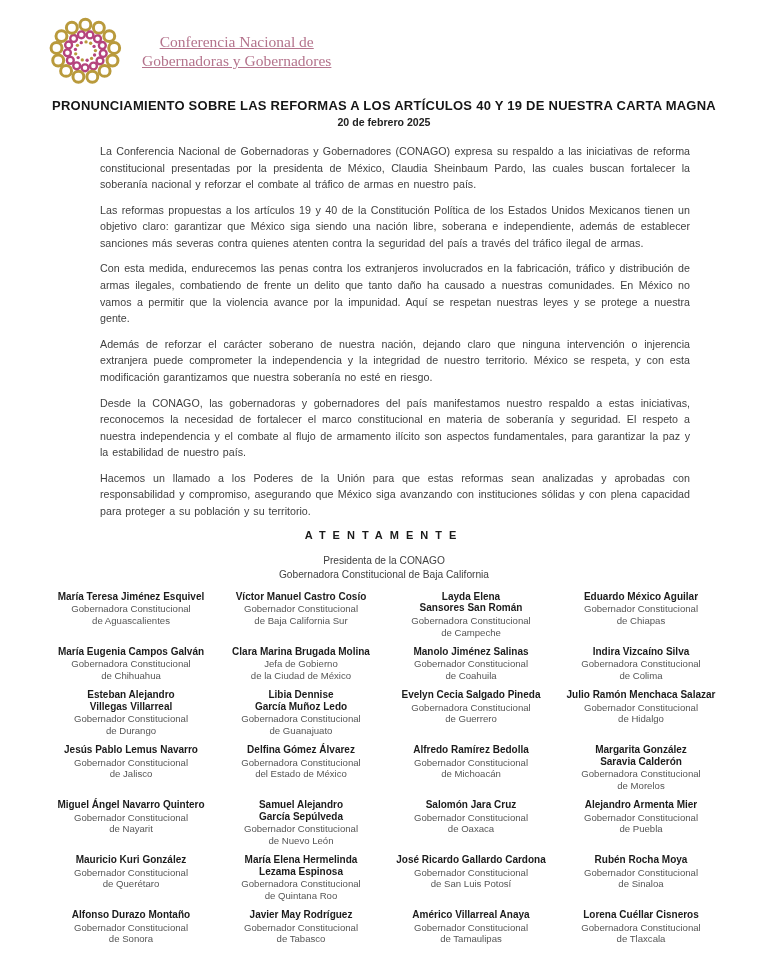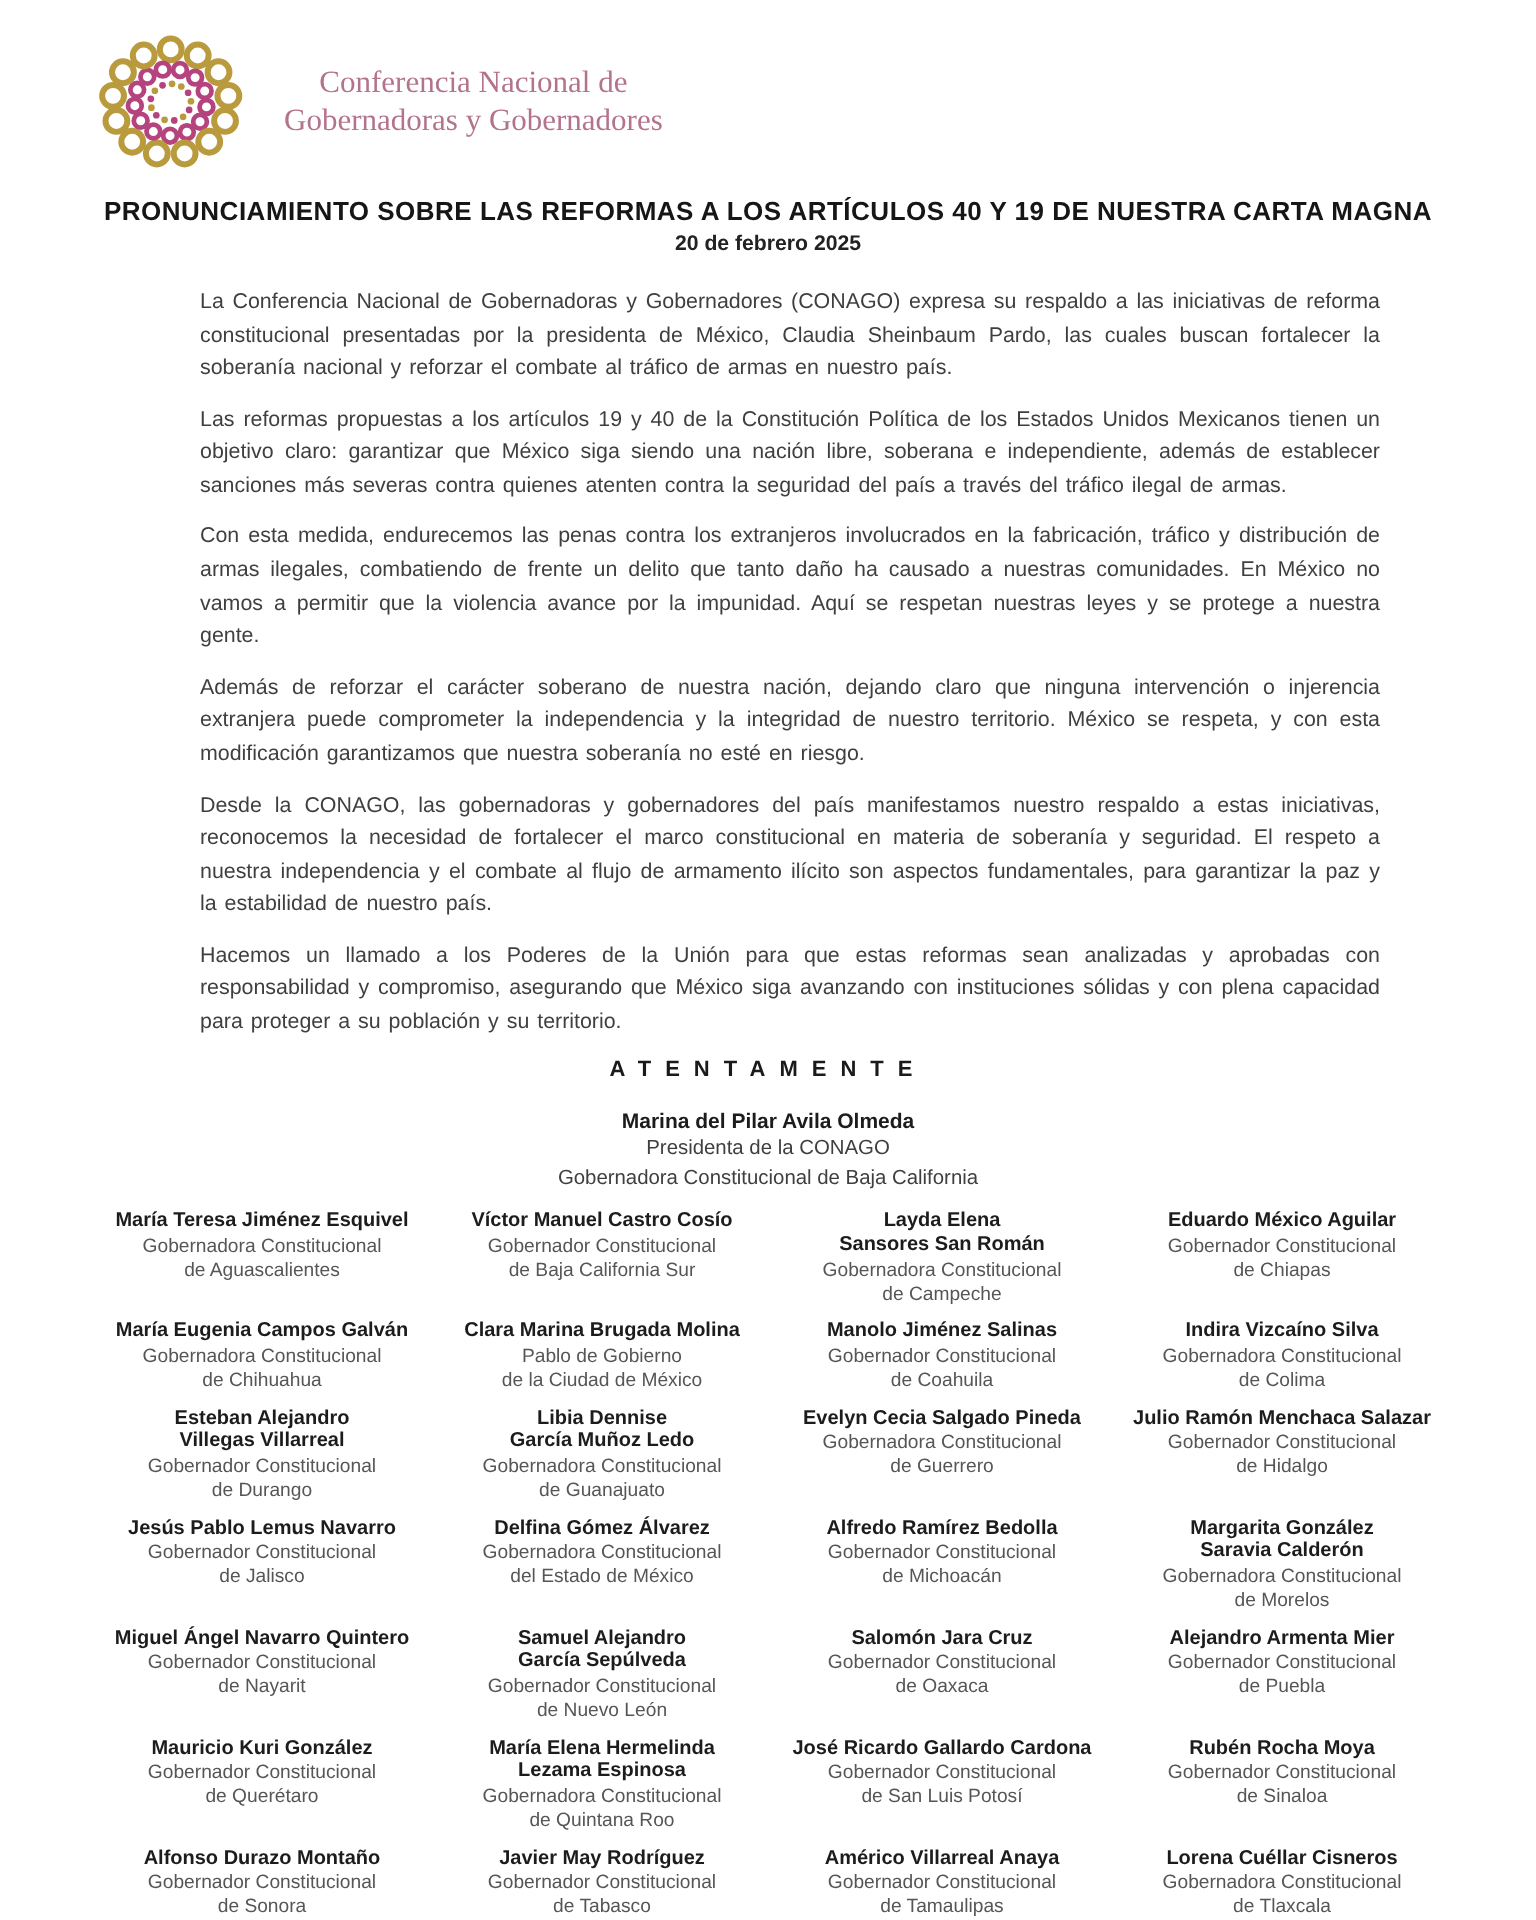--- a/index.html
+++ b/index.html
@@ -26,6 +26,7 @@
     font-size: 15.5px;
     line-height: 1.22;
     text-align: center;
+    text-decoration: underline;
   }
   
   .doc-title {

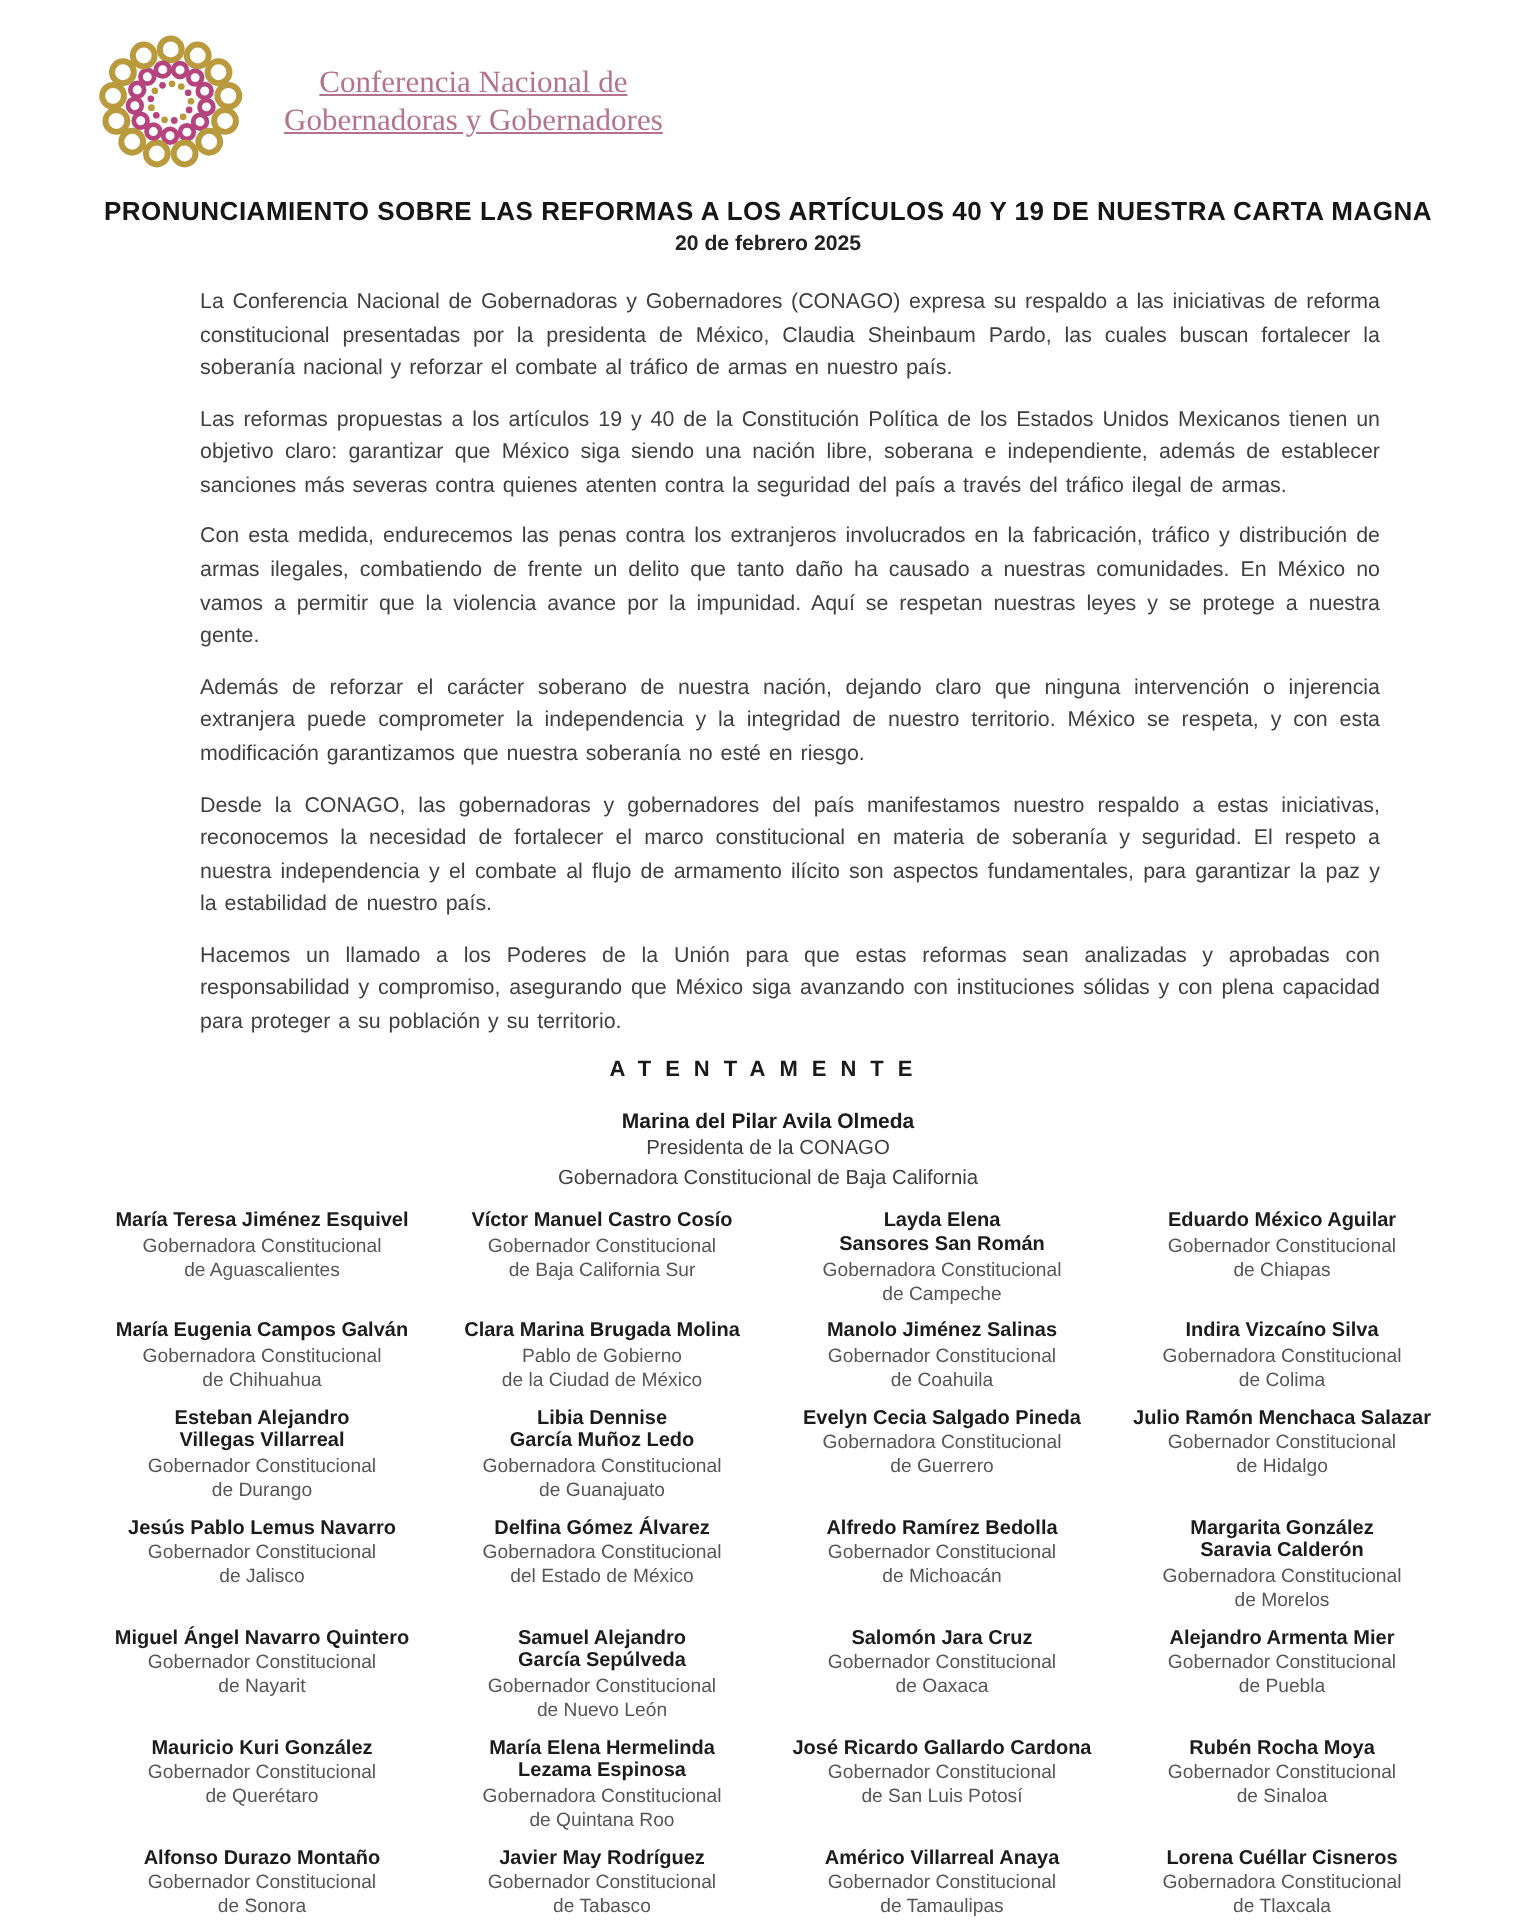--- a/index.html
+++ b/index.html
@@ -166,7 +166,6 @@
   <div class="closing">ATENTAMENTE</div>
 
   <div class="president">
-    <div class="p-name">Marina del Pilar Avila Olmeda</div>
     <div>Presidenta de la CONAGO</div>
     <div>Gobernadora Constitucional de Baja California</div>
   </div>

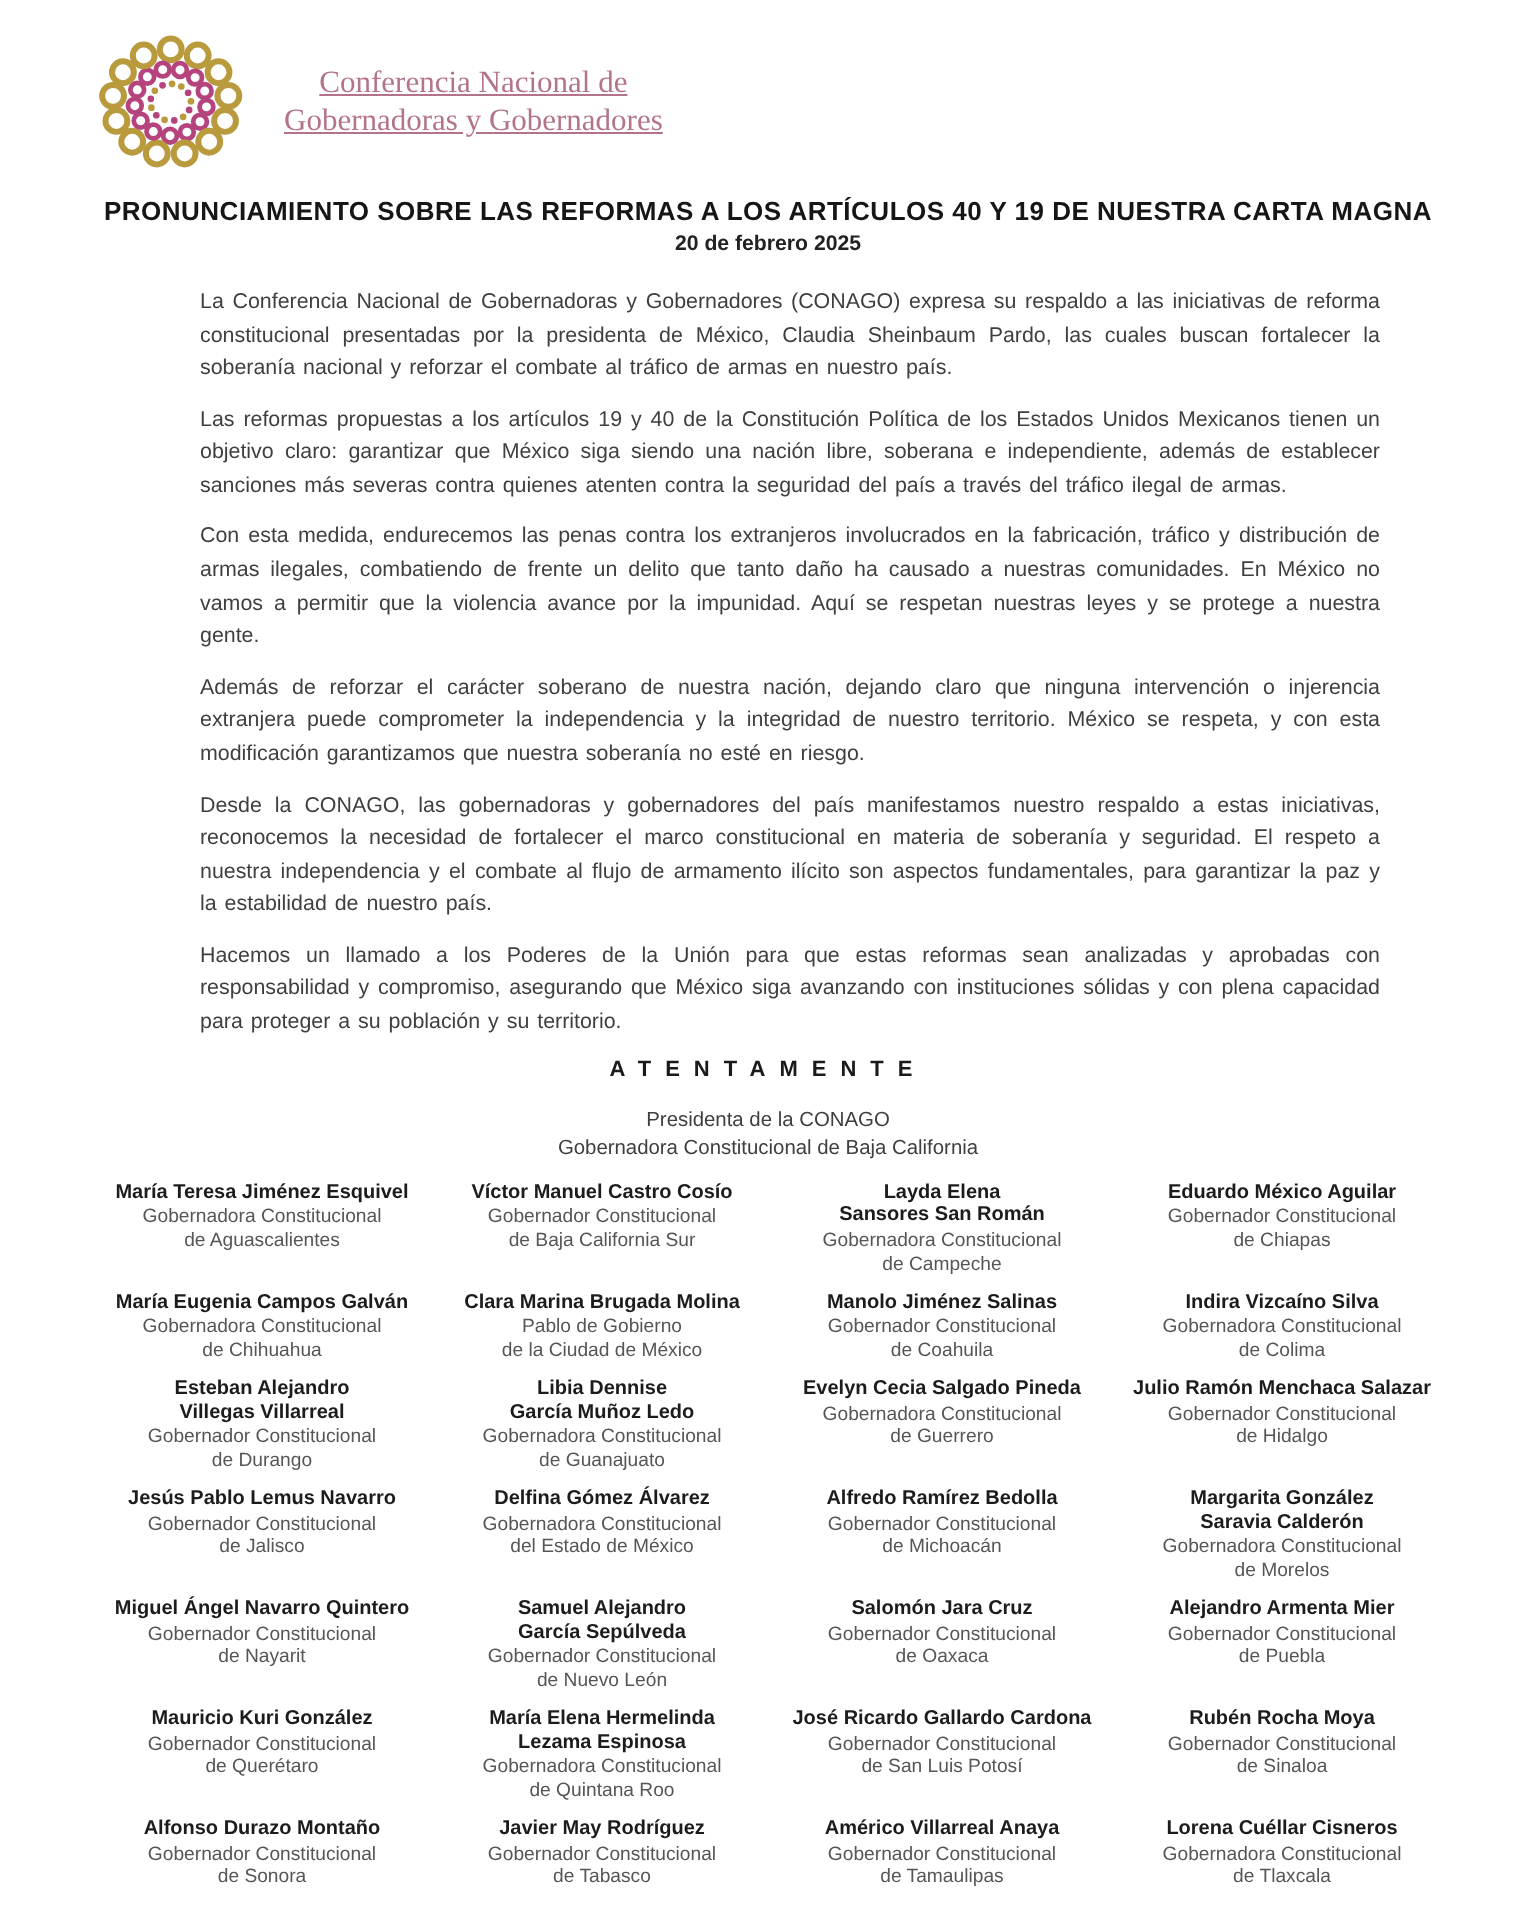--- a/index.html
+++ b/index.html
@@ -204,7 +204,7 @@
 
   <div class="cell">
     <div class="sig-name">Clara Marina Brugada Molina</div>
-    <div class="sig-title">Pablo de Gobierno
+    <div class="sig-title">Jefa de Gobierno
 de la Ciudad de México</div>
   </div>
 

